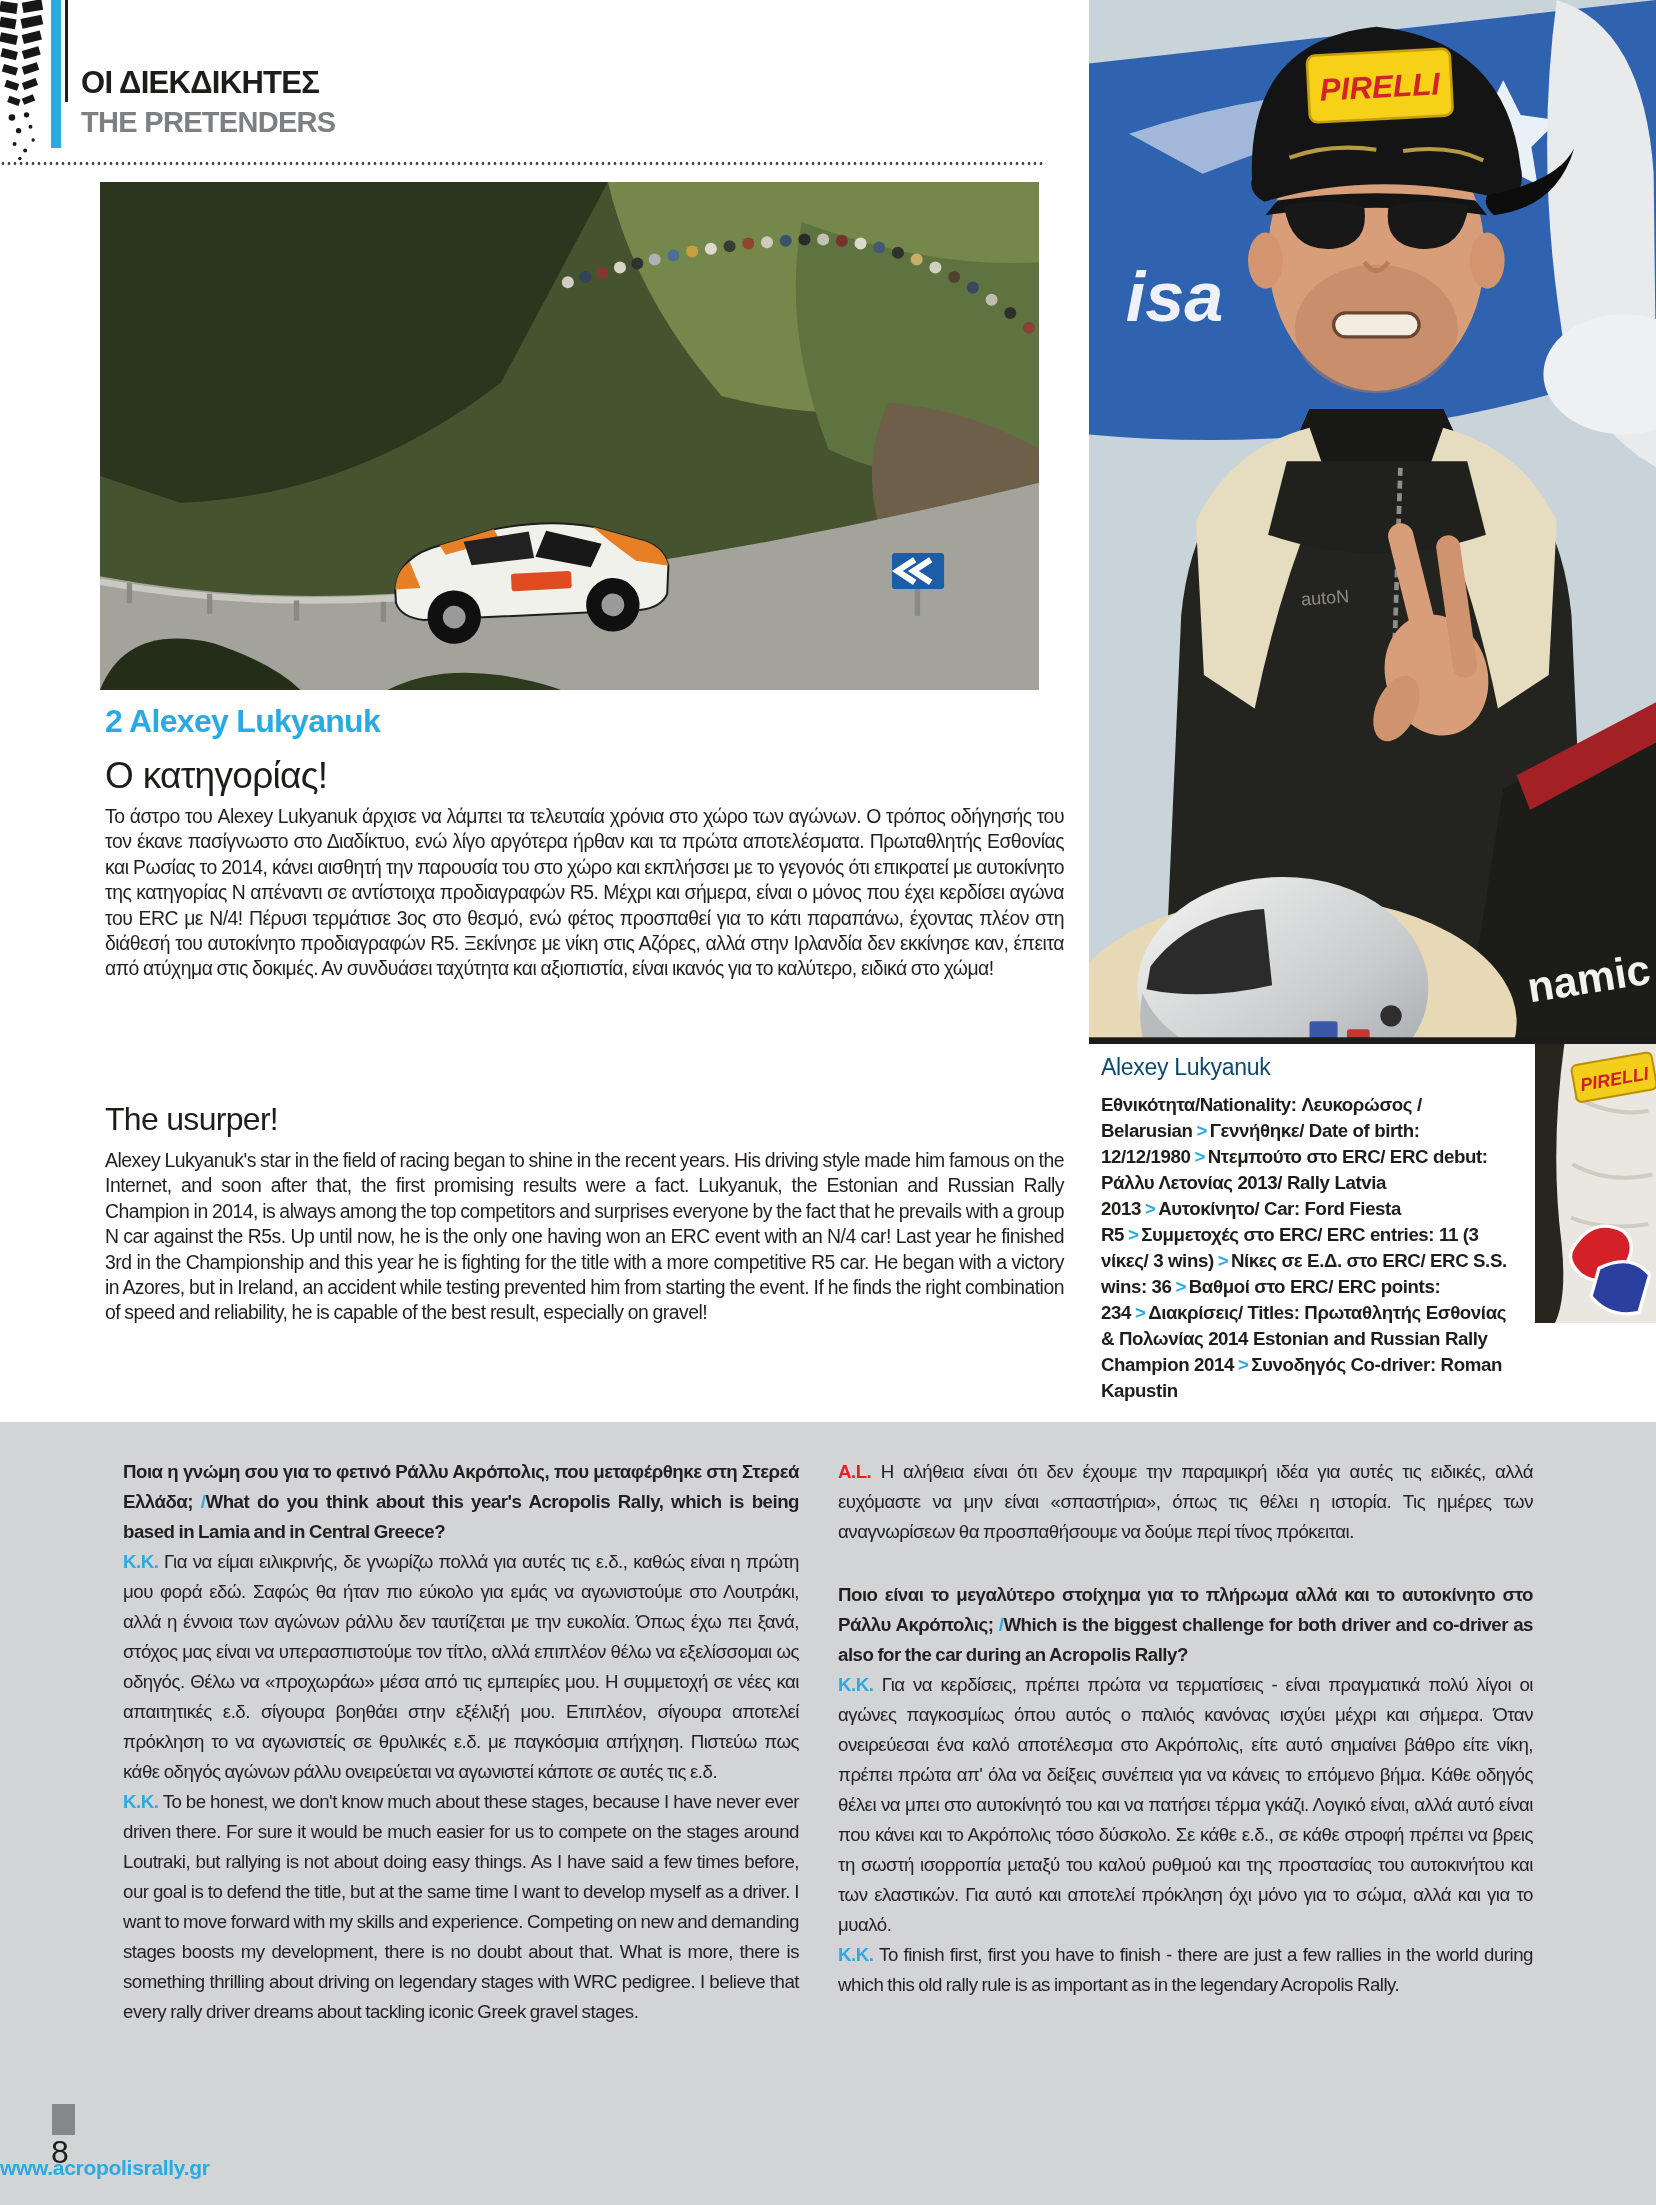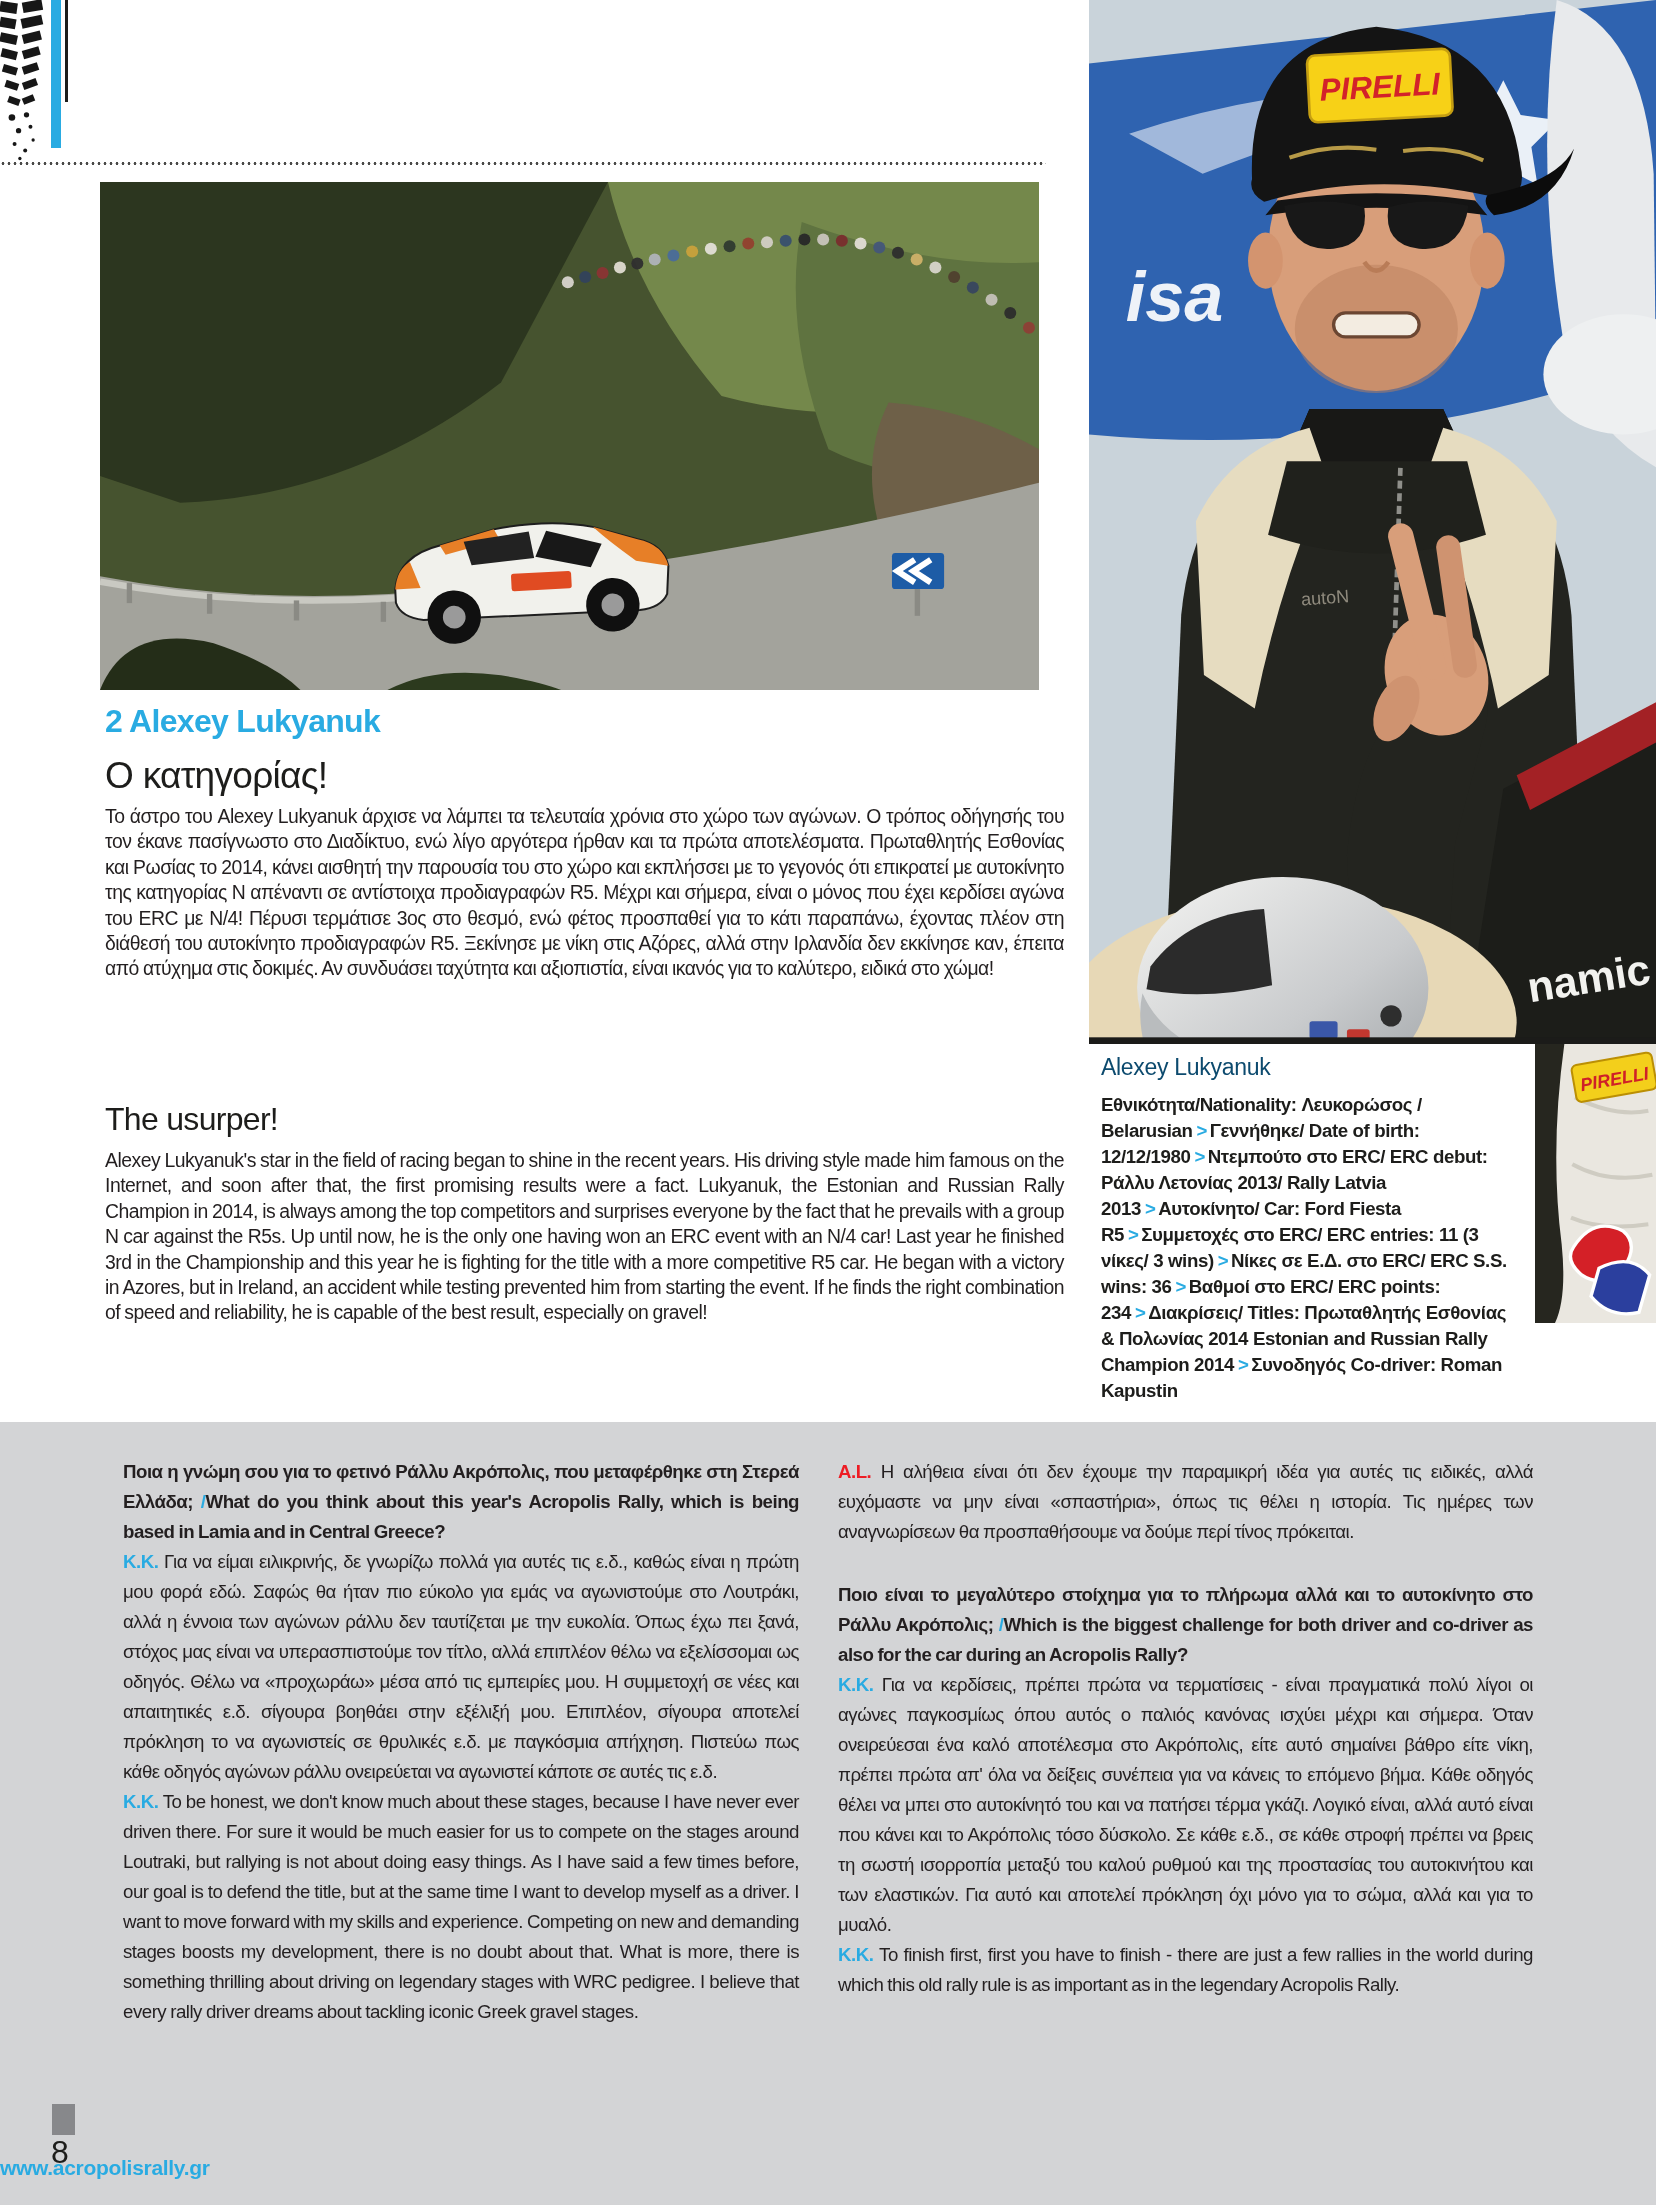--- a/index.html
+++ b/index.html
@@ -94,6 +94,10 @@
   </svg>
   <div class="abs cyanbar"></div>
   <div class="abs blackline"></div>
+  <div class="abs masthead">
+    <div class="mast-gr">ΟΙ ΔΙΕΚΔΙΚΗΤΕΣ</div>
+    <div class="mast-en">THE PRETENDERS</div>
+  </div>
   <div class="abs dotted"></div>
 
   <div class="abs car-photo">

